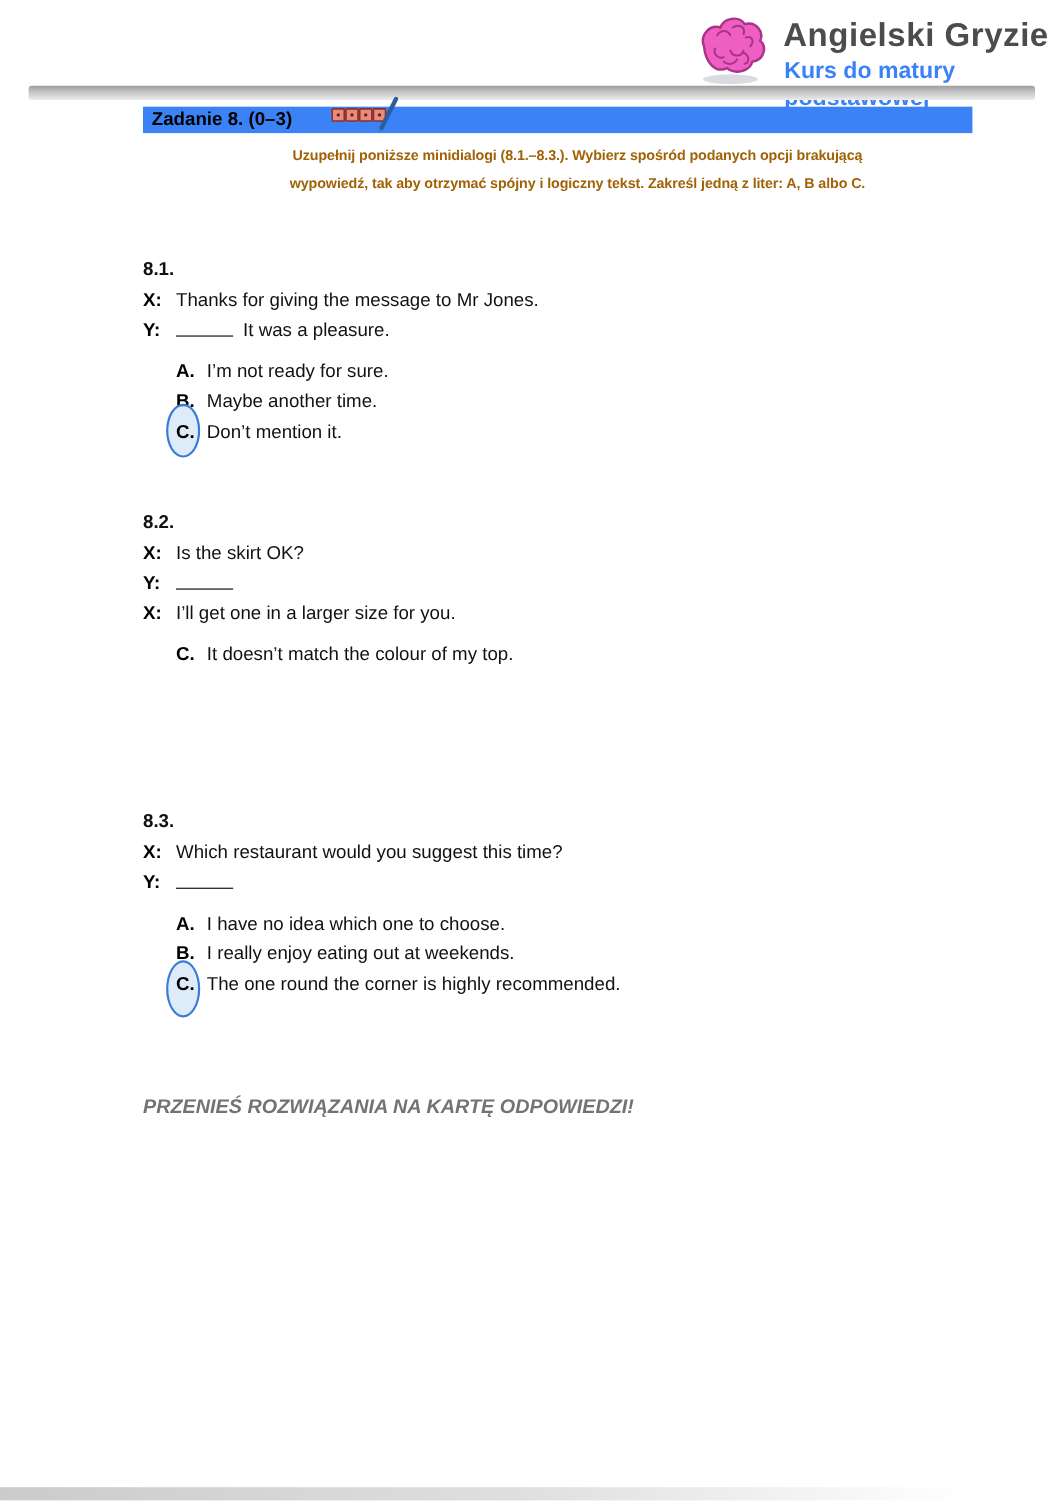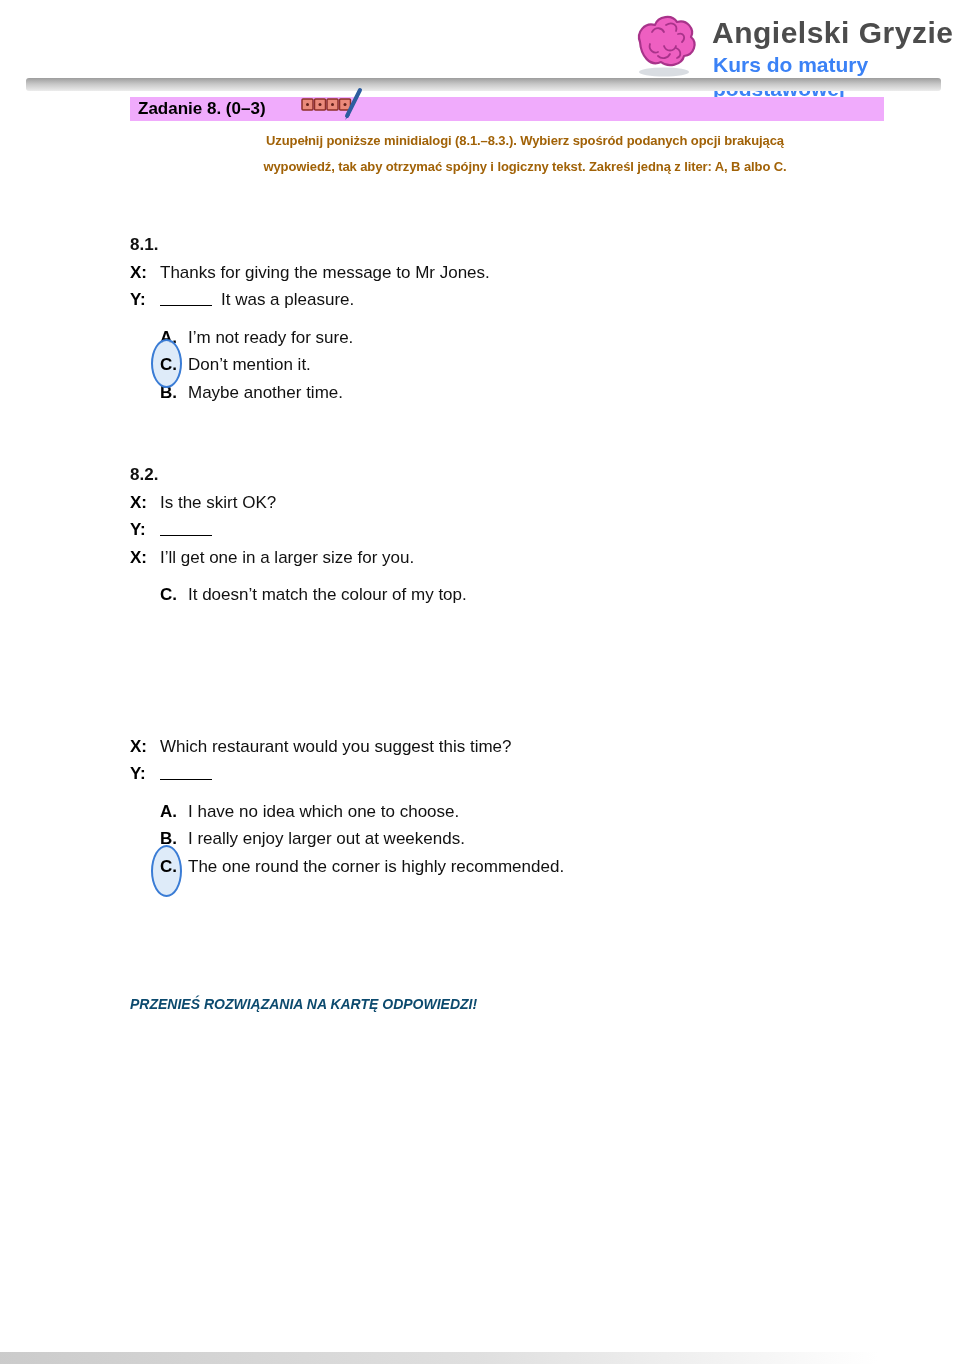--- a/index.html
+++ b/index.html
@@ -17,7 +17,7 @@
           background:linear-gradient(90deg,#b5b5b5 0%,#d2d2d2 55%,#ffffff 100%);}
 
   
-  .banner{position:absolute;left:130px;top:97px;width:754px;height:24px;background:#f0abfc;}
+  .banner{position:absolute;left:130px;top:97px;width:754px;height:24px;background:#3b82f6;}
   .banner-title{position:absolute;left:8px;top:2px;font-size:17px;font-weight:bold;color:#000;}
   .banner-icon{position:absolute;left:301px;top:84px;z-index:2;}
 

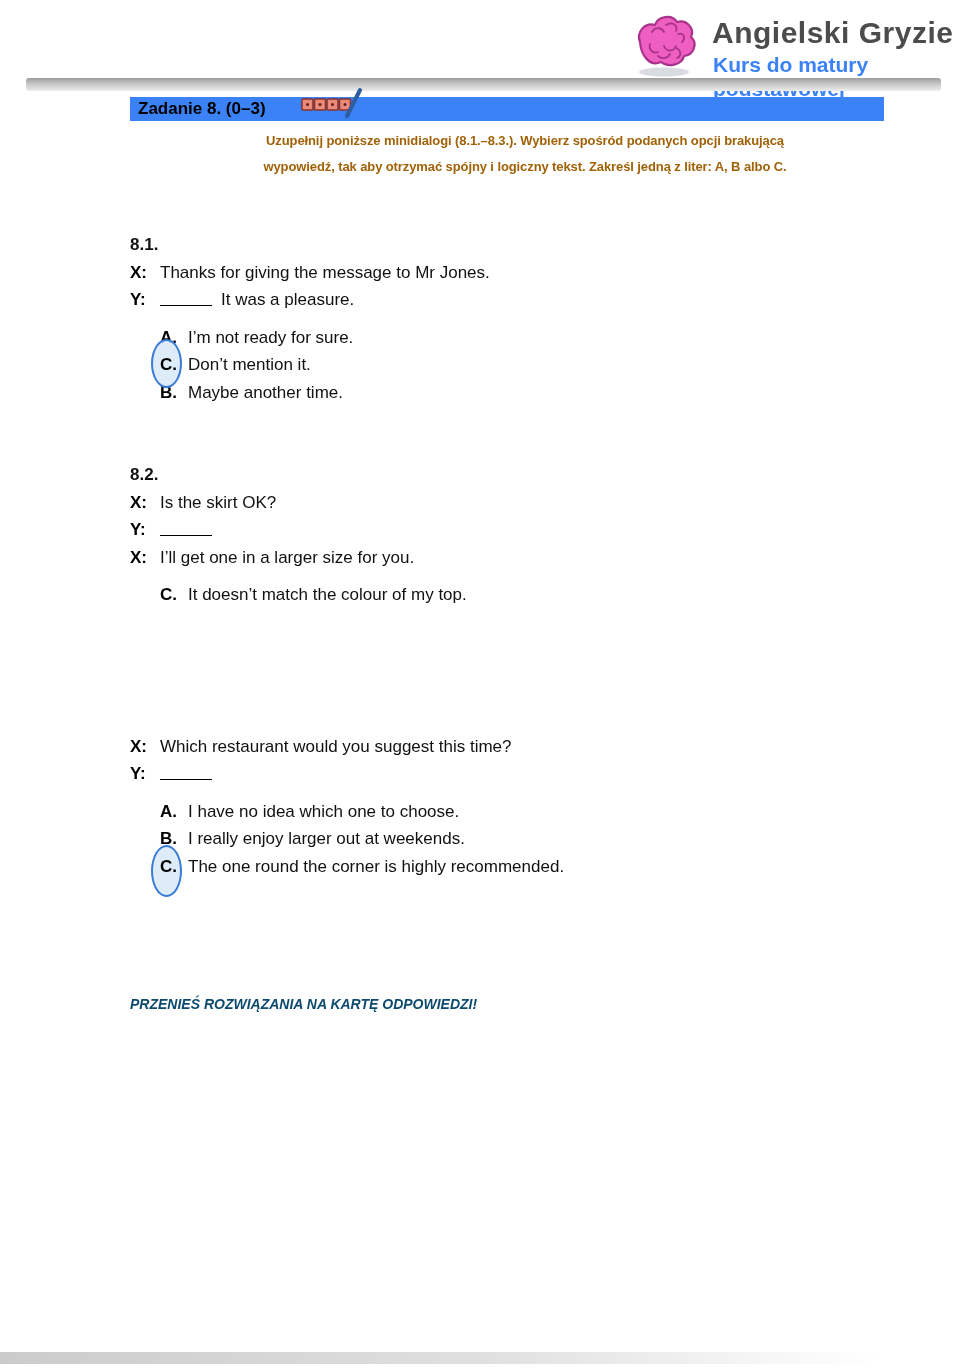--- a/index.html
+++ b/index.html
@@ -113,10 +113,10 @@
         <span class="lw"><span class="letter">A.</span></span><span class="otext">I’m not ready for sure.</span>
       </div>
       <div class="opt">
-        <span class="lw"><span class="mark ellipse"></span><span class="letter marked">C.</span></span><span class="otext">Don’t mention it.</span>
+        <span class="lw"><span class="letter">B.</span></span><span class="otext">Maybe another time.</span>
       </div>
       <div class="opt">
-        <span class="lw"><span class="letter">B.</span></span><span class="otext">Maybe another time.</span>
+        <span class="lw"><span class="mark ellipse"></span><span class="letter marked">C.</span></span><span class="otext">Don’t mention it.</span>
       </div>
     </div>
   </div>

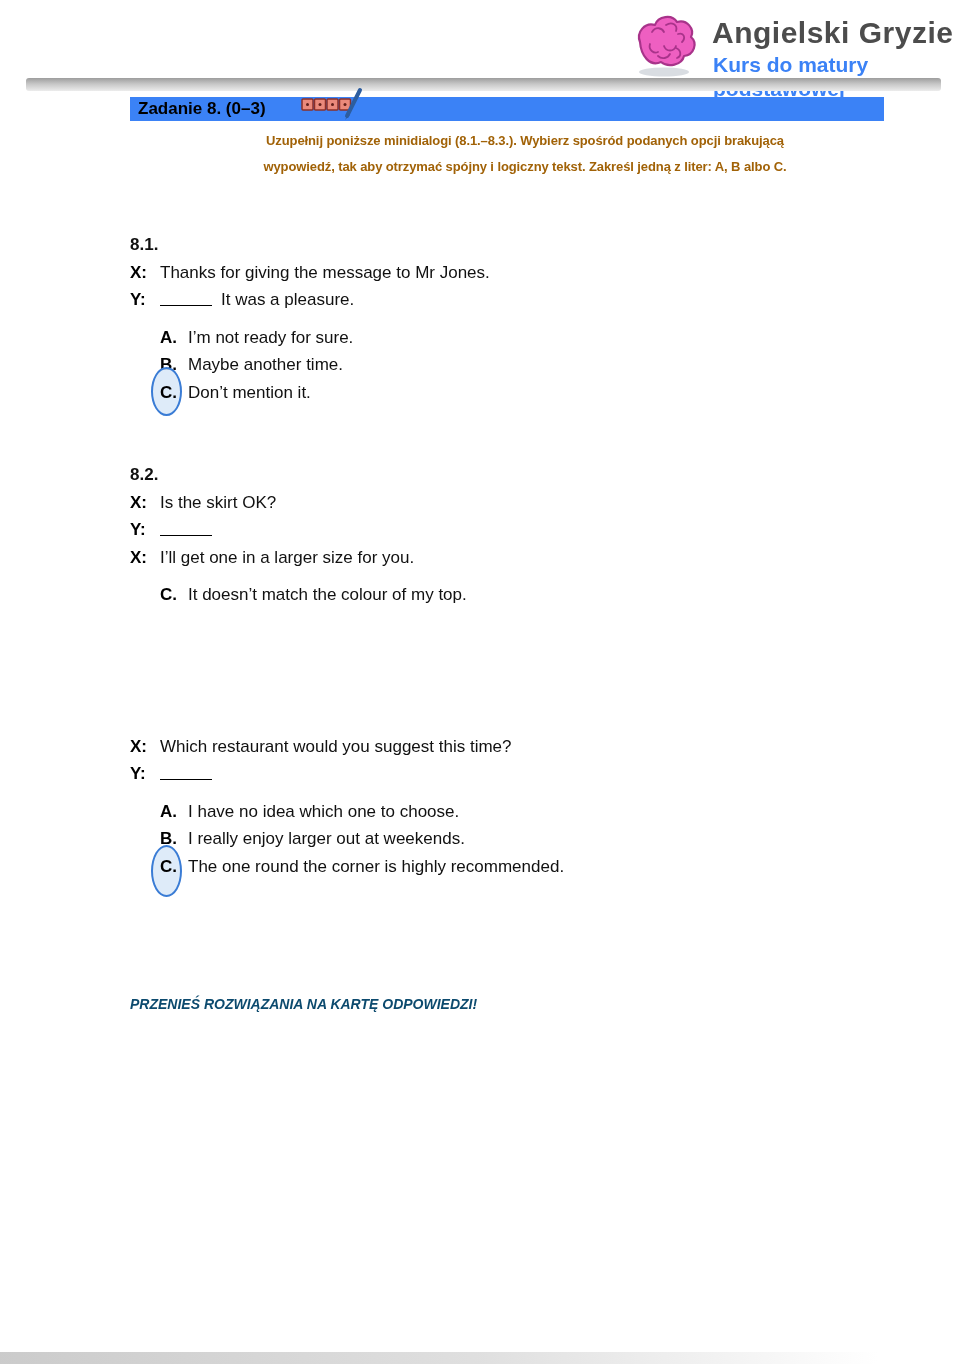--- a/index.html
+++ b/index.html
@@ -140,6 +140,7 @@
   </div>
 
   <div class="task-section" id="sec3">
+    <div class="secnum">8.3.</div>
     <div class="dline">
       <span class="spk">X:</span><span class="txt">Which restaurant would you suggest this time?</span>
     </div>

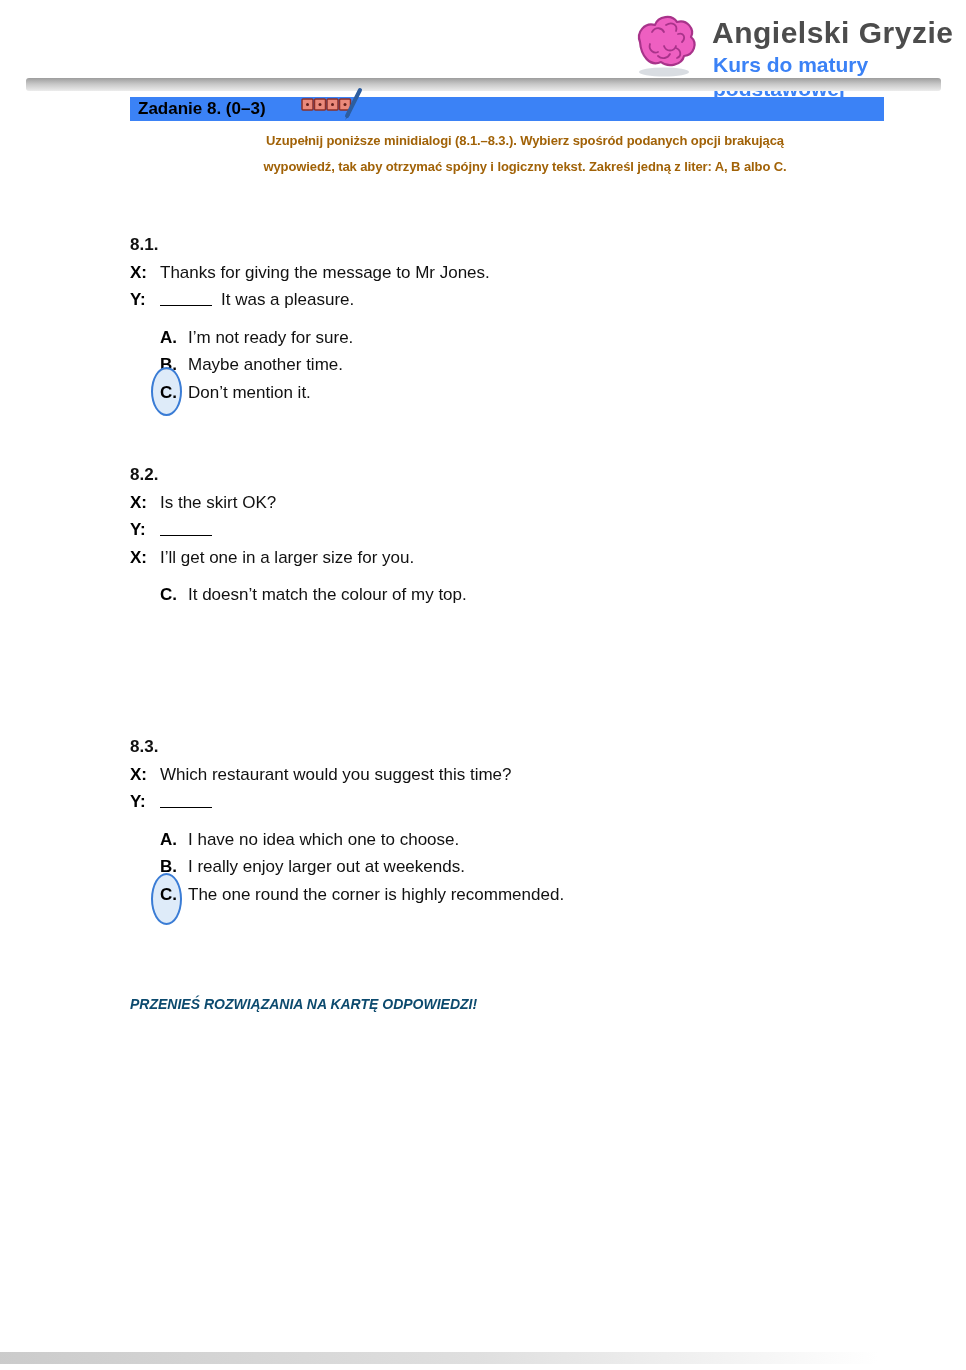--- a/index.html
+++ b/index.html
@@ -152,7 +152,7 @@
         <span class="lw"><span class="letter">A.</span></span><span class="otext">I have no idea which one to choose.</span>
       </div>
       <div class="opt">
-        <span class="lw"><span class="letter">B.</span></span><span class="otext">I really enjoy larger out at weekends.</span>
+        <span class="lw"><span class="letter">B.</span></span><span class="otext">I really enjoy eating out at weekends.</span>
       </div>
       <div class="opt">
         <span class="lw"><span class="mark ellipse low"></span><span class="letter marked">C.</span></span><span class="otext">The one round the corner is highly recommended.</span>

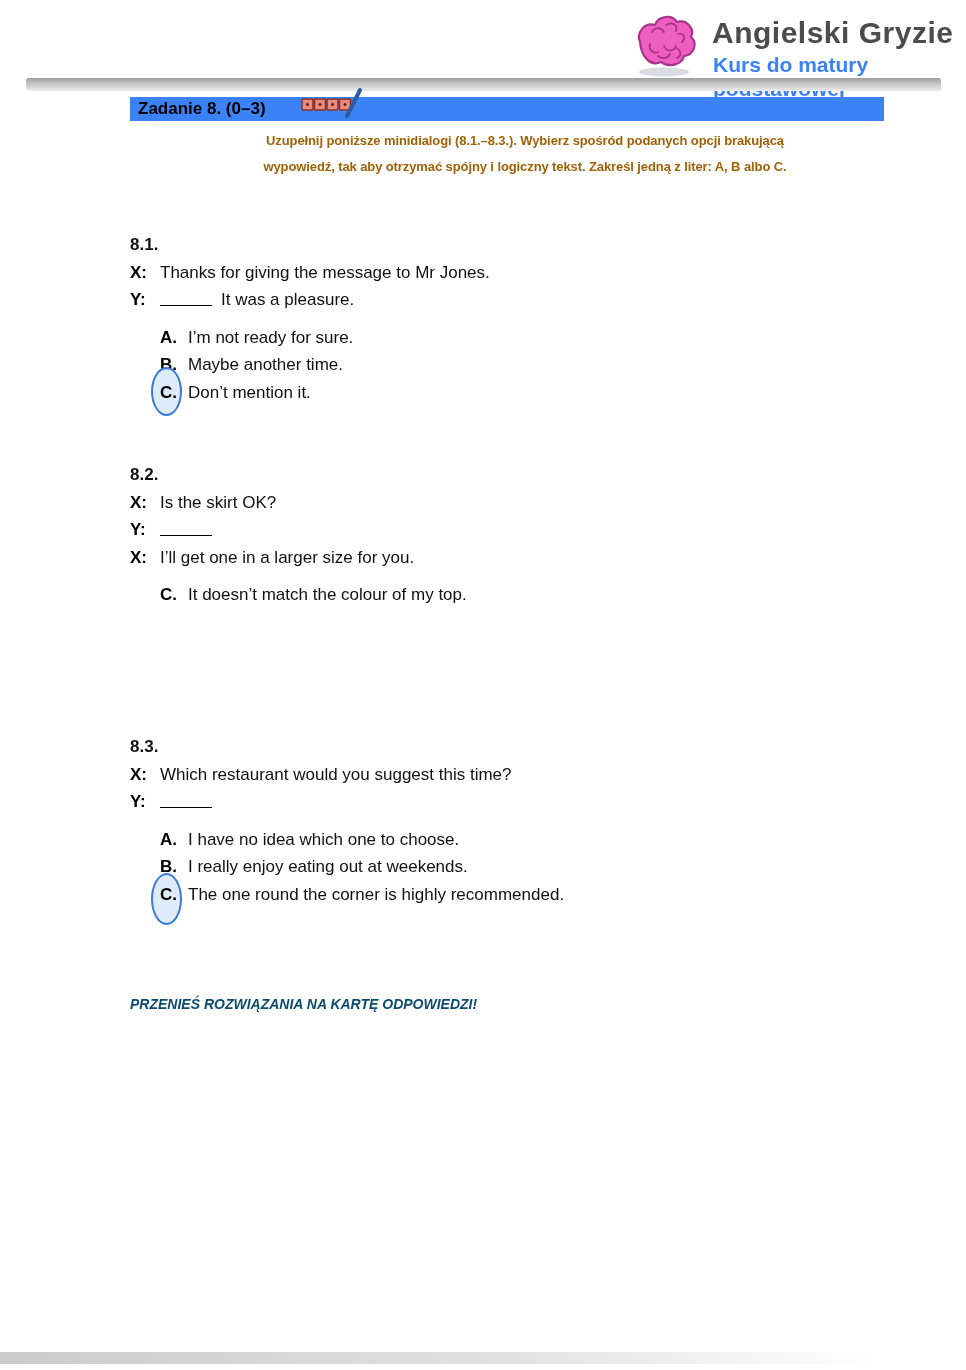--- a/index.html
+++ b/index.html
@@ -46,8 +46,8 @@
   .mark.rect{left:-6px;top:-9px;width:27px;height:37px;border-width:3px;border-radius:3px;}
 
   
-  .footer-note{position:absolute;left:130px;top:996px;font-size:14px;font-weight:bold;
-               font-style:italic;color:#0c4a6e;white-space:nowrap;}
+  .footer-note{position:absolute;left:130px;top:996px;font-size:18px;font-weight:bold;
+               font-style:italic;color:#737373;white-space:nowrap;}
 </style>
 </head>
 <body>

